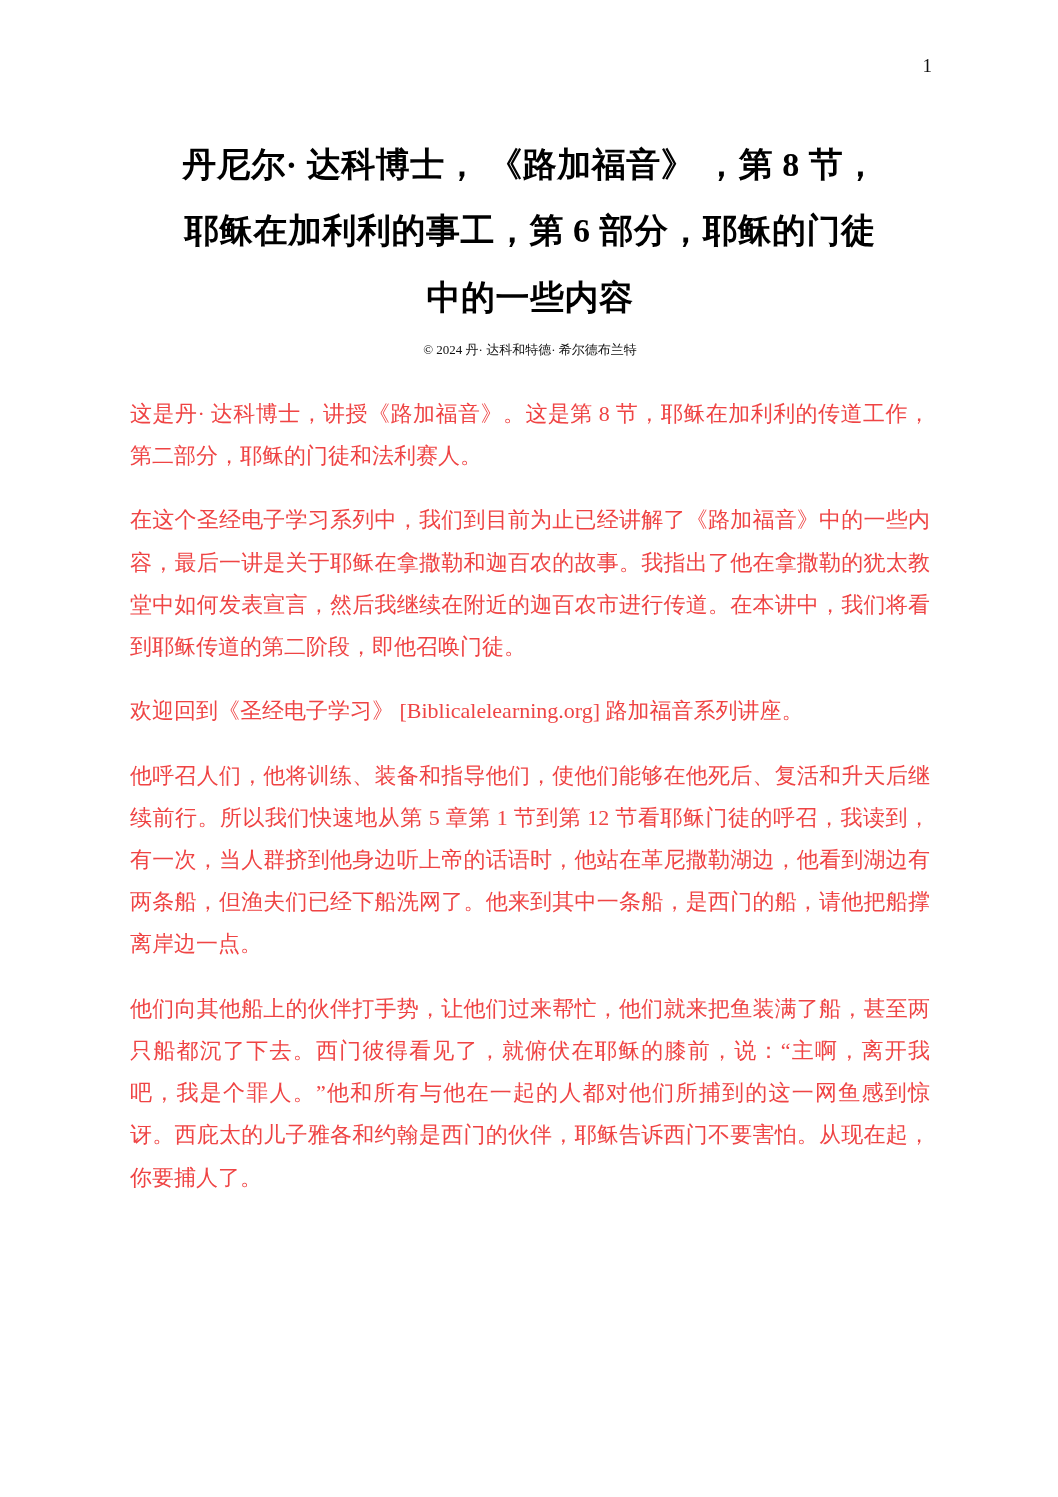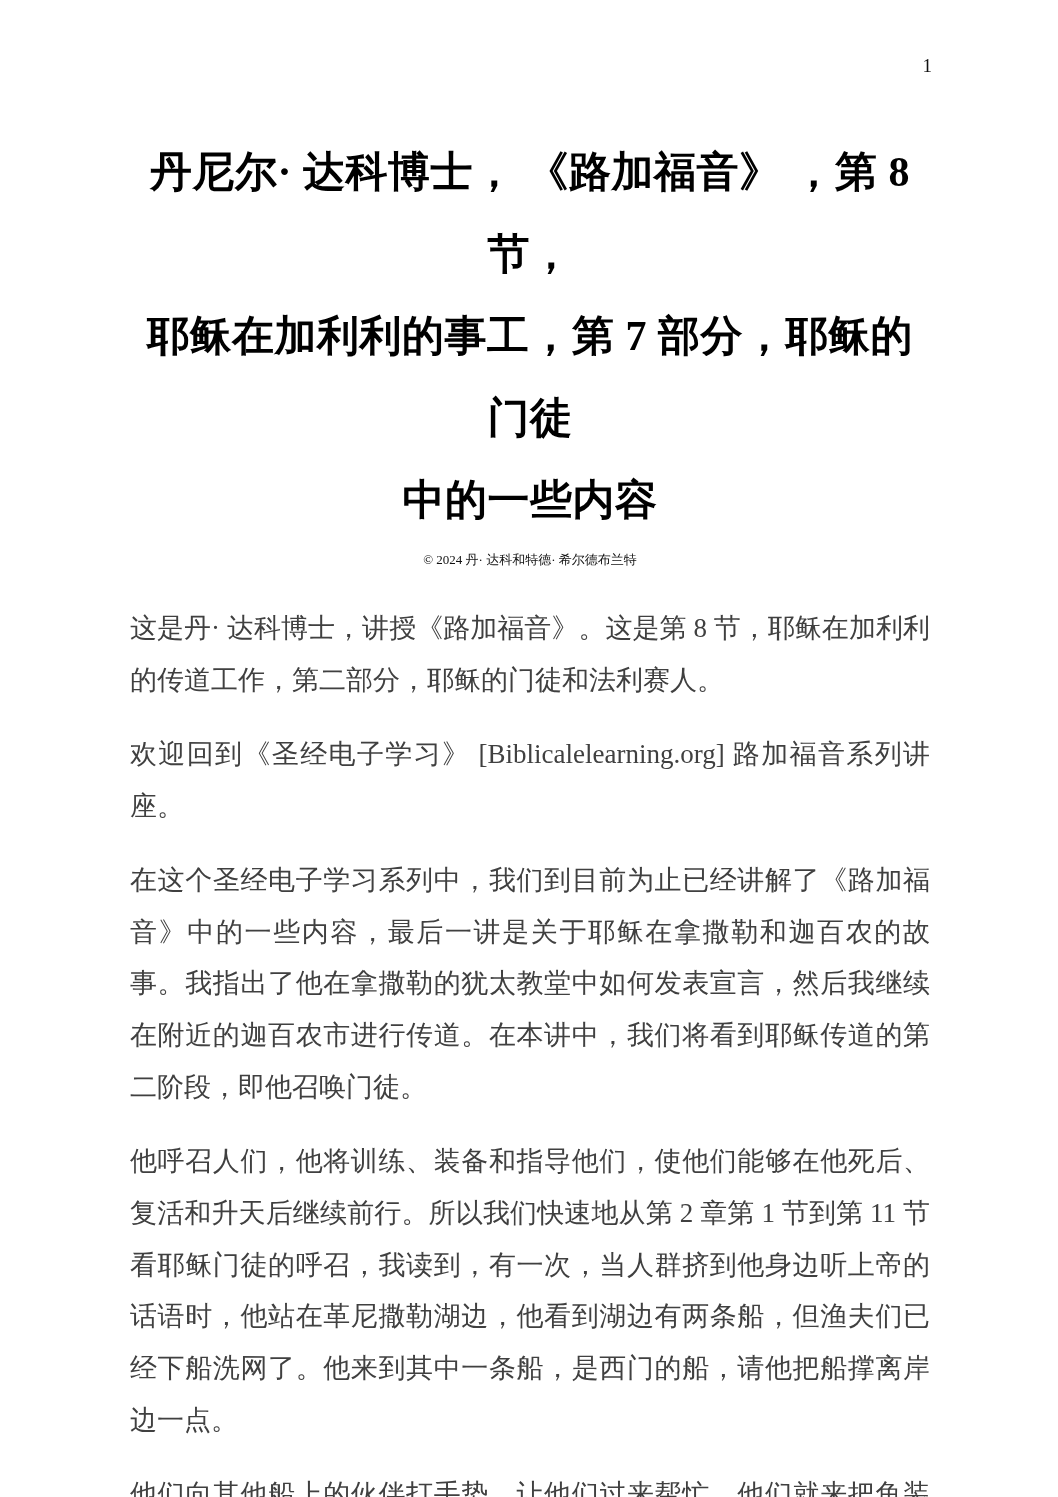--- a/index.html
+++ b/index.html
@@ -29,7 +29,7 @@
   }
   .doc-title {
     margin: 0;
-    font-size: 42px;
+    font-size: 34px;
     font-weight: bold;
     text-align: center;
     line-height: 1.95;

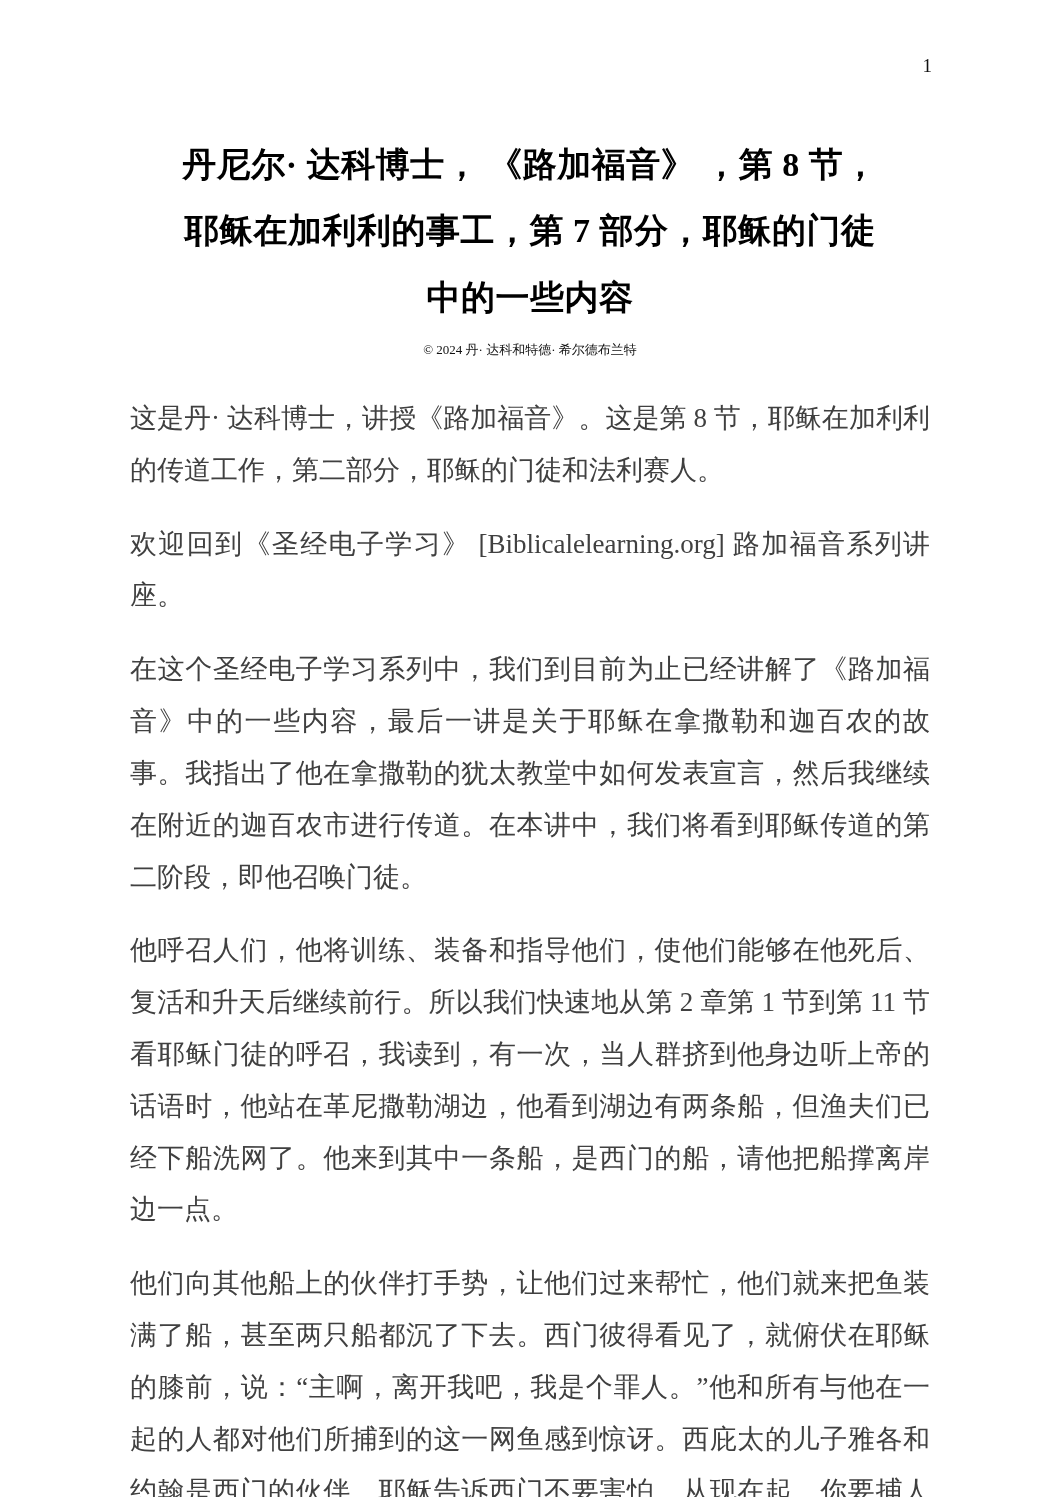--- a/index.html
+++ b/index.html
@@ -65,7 +65,7 @@
 
     <h1 class="doc-title">
       <span class="title-line">丹尼尔· 达科博士， 《路加福音》 ，第 8 节，</span>
-      <span class="title-line">耶稣在加利利的事工，第 7 部分，耶稣的门徒</span>
+      <span class="title-line">耶稣在加利利的事工，第 6 部分，耶稣的门徒</span>
       <span class="title-line">中的一些内容</span>
     </h1>
 

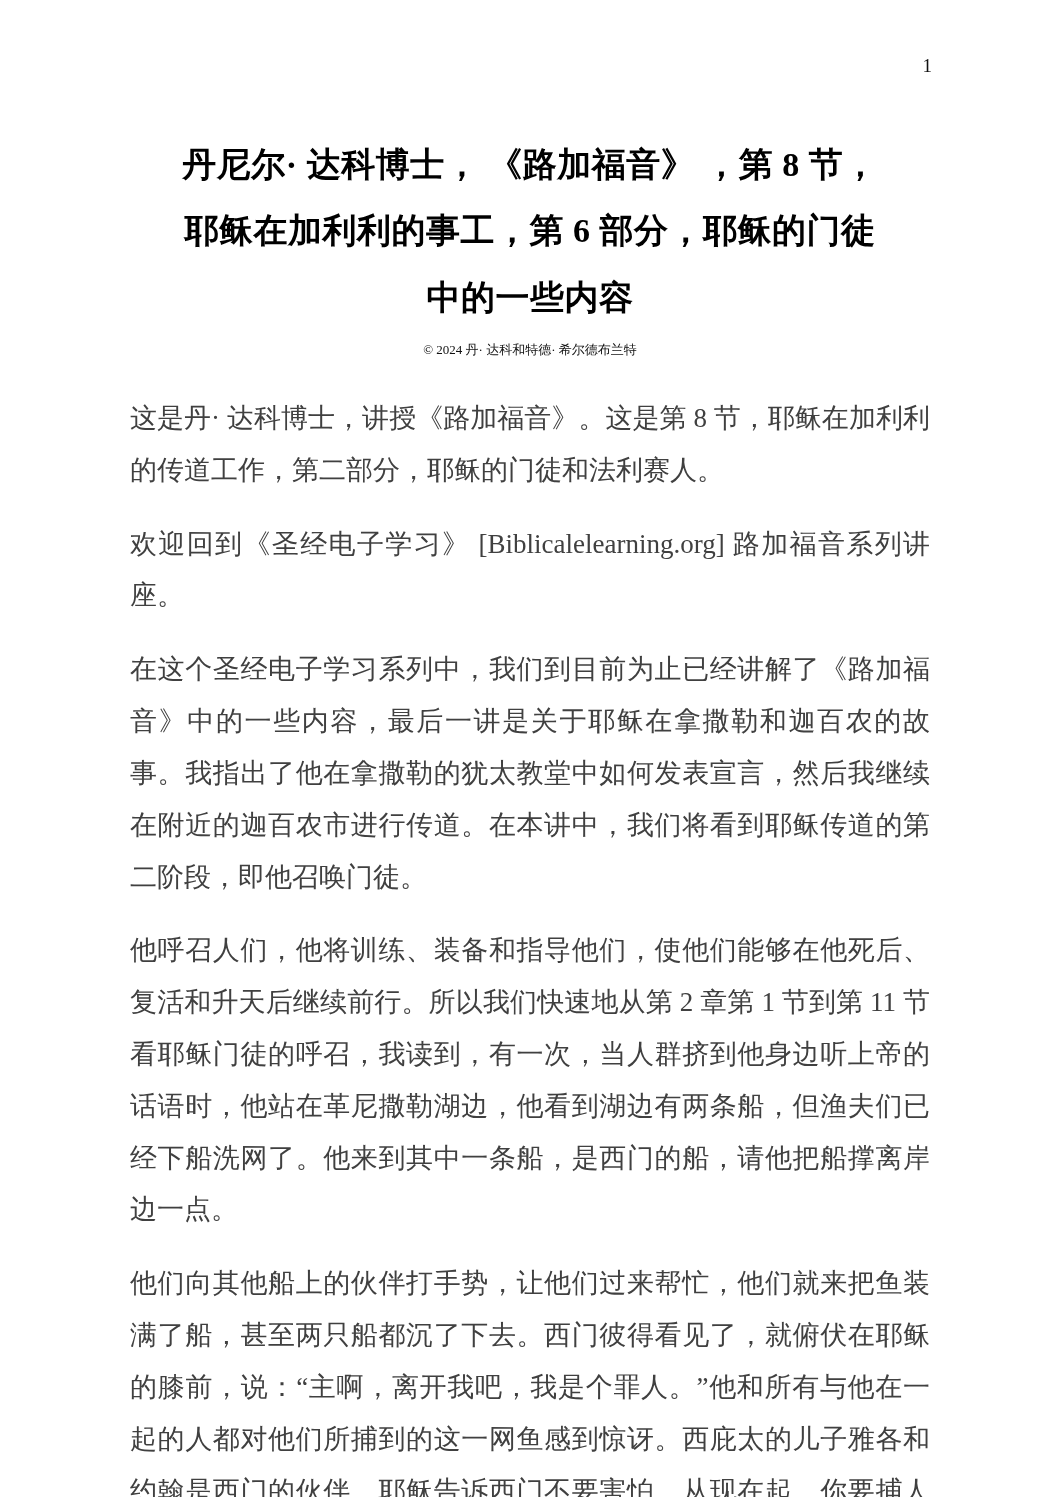--- a/index.html
+++ b/index.html
@@ -47,11 +47,11 @@
   }
   .body-text p {
     margin: 0 0 22px 0;
-    font-size: 27px;
+    font-size: 22px;
     line-height: 1.92;
     text-align: justify;
     text-justify: inter-ideograph;
-    color: #404040;
+    color: #ef4444;
   }
 </style>
 </head>

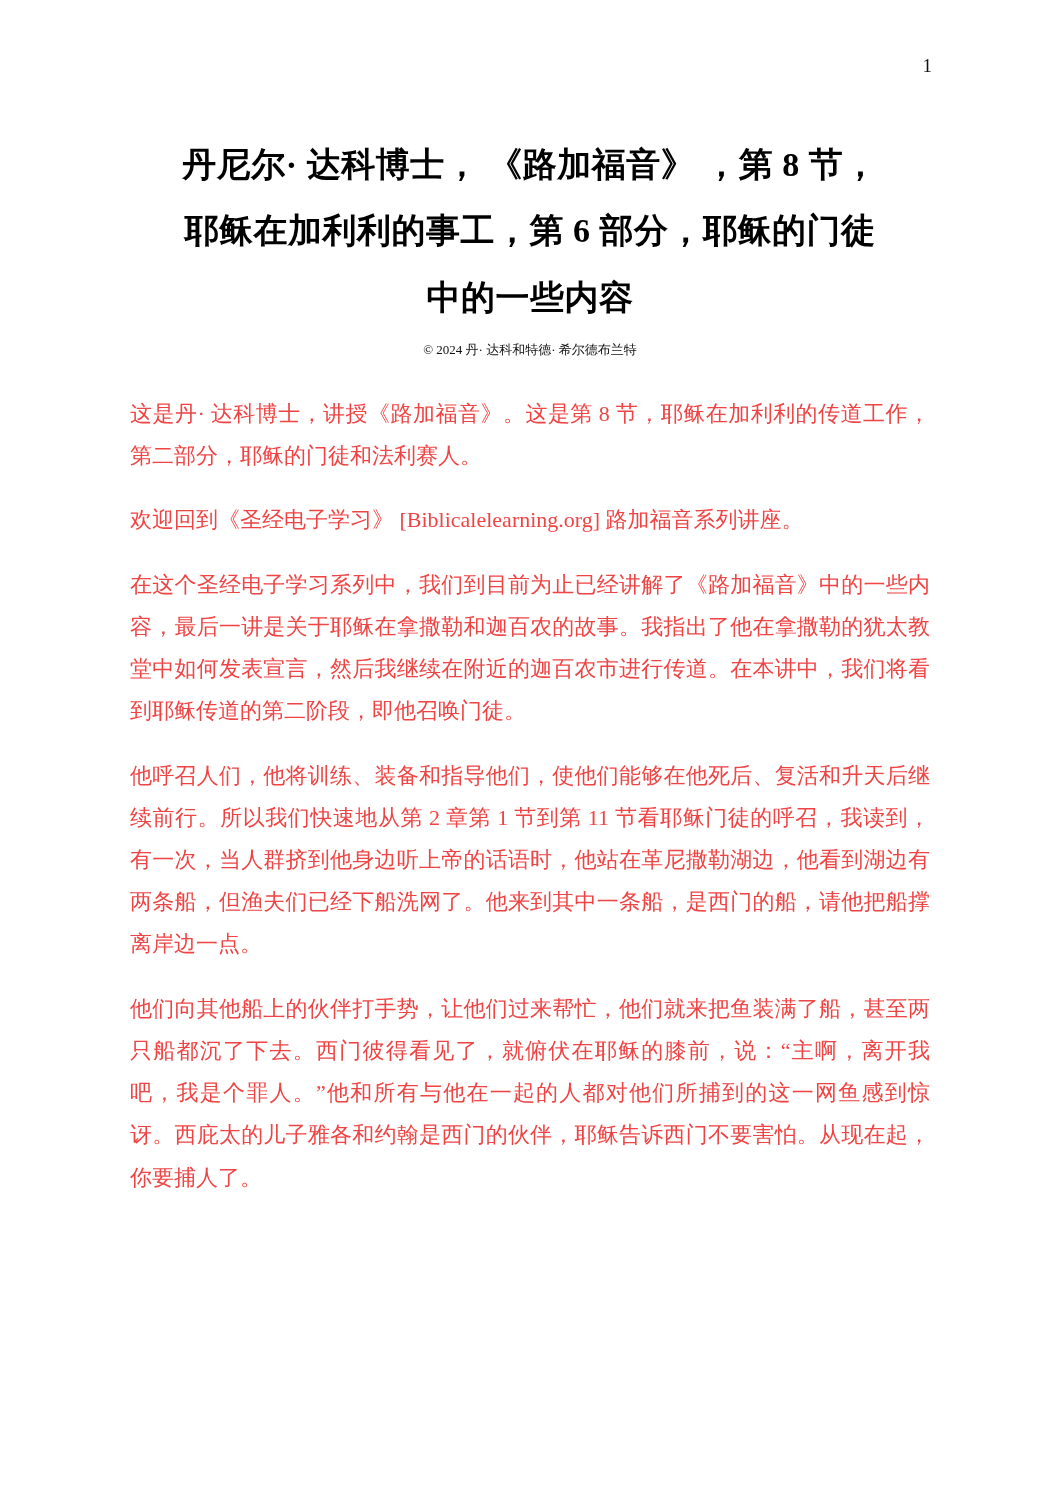--- a/index.html
+++ b/index.html
@@ -73,8 +73,8 @@
 
     <div class="body-text">
       <p>这是丹· 达科博士，讲授《路加福音》。这是第 8 节，耶稣在加利利的传道工作，第二部分，耶稣的门徒和法利赛人。</p>
+      <p>在这个圣经电子学习系列中，我们到目前为止已经讲解了《路加福音》中的一些内容，最后一讲是关于耶稣在拿撒勒和迦百农的故事。我指出了他在拿撒勒的犹太教堂中如何发表宣言，然后我继续在附近的迦百农市进行传道。在本讲中，我们将看到耶稣传道的第二阶段，即他召唤门徒。</p>
       <p>欢迎回到《圣经电子学习》 [Biblicalelearning.org] 路加福音系列讲座。</p>
-      <p>在这个圣经电子学习系列中，我们到目前为止已经讲解了《路加福音》中的一些内容，最后一讲是关于耶稣在拿撒勒和迦百农的故事。我指出了他在拿撒勒的犹太教堂中如何发表宣言，然后我继续在附近的迦百农市进行传道。在本讲中，我们将看到耶稣传道的第二阶段，即他召唤门徒。</p>
       <p>他呼召人们，他将训练、装备和指导他们，使他们能够在他死后、复活和升天后继续前行。所以我们快速地从第 2 章第 1 节到第 11 节看耶稣门徒的呼召，我读到，有一次，当人群挤到他身边听上帝的话语时，他站在革尼撒勒湖边，他看到湖边有两条船，但渔夫们已经下船洗网了。他来到其中一条船，是西门的船，请他把船撑离岸边一点。</p>
       <p>他们向其他船上的伙伴打手势，让他们过来帮忙，他们就来把鱼装满了船，甚至两只船都沉了下去。西门彼得看见了，就俯伏在耶稣的膝前，说：“主啊，离开我吧，我是个罪人。”他和所有与他在一起的人都对他们所捕到的这一网鱼感到惊讶。西庇太的儿子雅各和约翰是西门的伙伴，耶稣告诉西门不要害怕。从现在起，你要捕人了。</p>
     </div>

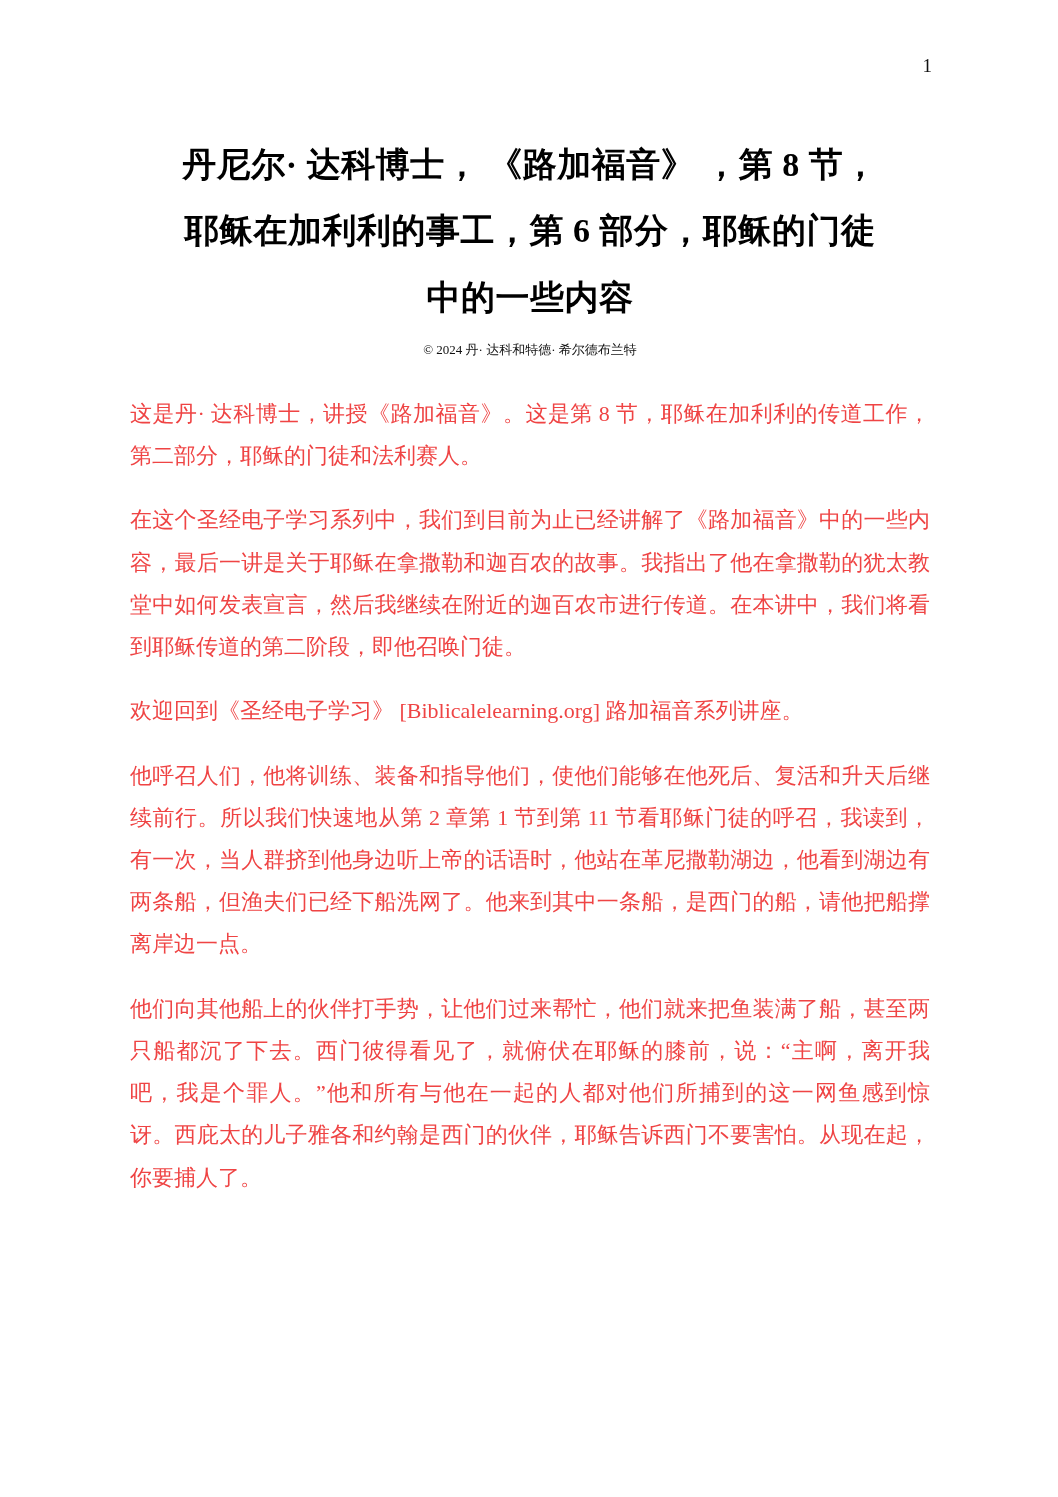--- a/index.html
+++ b/index.html
@@ -75,7 +75,7 @@
       <p>这是丹· 达科博士，讲授《路加福音》。这是第 8 节，耶稣在加利利的传道工作，第二部分，耶稣的门徒和法利赛人。</p>
       <p>在这个圣经电子学习系列中，我们到目前为止已经讲解了《路加福音》中的一些内容，最后一讲是关于耶稣在拿撒勒和迦百农的故事。我指出了他在拿撒勒的犹太教堂中如何发表宣言，然后我继续在附近的迦百农市进行传道。在本讲中，我们将看到耶稣传道的第二阶段，即他召唤门徒。</p>
       <p>欢迎回到《圣经电子学习》 [Biblicalelearning.org] 路加福音系列讲座。</p>
-      <p>他呼召人们，他将训练、装备和指导他们，使他们能够在他死后、复活和升天后继续前行。所以我们快速地从第 2 章第 1 节到第 11 节看耶稣门徒的呼召，我读到，有一次，当人群挤到他身边听上帝的话语时，他站在革尼撒勒湖边，他看到湖边有两条船，但渔夫们已经下船洗网了。他来到其中一条船，是西门的船，请他把船撑离岸边一点。</p>
+      <p>他呼召人们，他将训练、装备和指导他们，使他们能够在他死后、复活和升天后继续前行。所以我们快速地从第 5 章第 1 节到第 12 节看耶稣门徒的呼召，我读到，有一次，当人群挤到他身边听上帝的话语时，他站在革尼撒勒湖边，他看到湖边有两条船，但渔夫们已经下船洗网了。他来到其中一条船，是西门的船，请他把船撑离岸边一点。</p>
       <p>他们向其他船上的伙伴打手势，让他们过来帮忙，他们就来把鱼装满了船，甚至两只船都沉了下去。西门彼得看见了，就俯伏在耶稣的膝前，说：“主啊，离开我吧，我是个罪人。”他和所有与他在一起的人都对他们所捕到的这一网鱼感到惊讶。西庇太的儿子雅各和约翰是西门的伙伴，耶稣告诉西门不要害怕。从现在起，你要捕人了。</p>
     </div>
 

